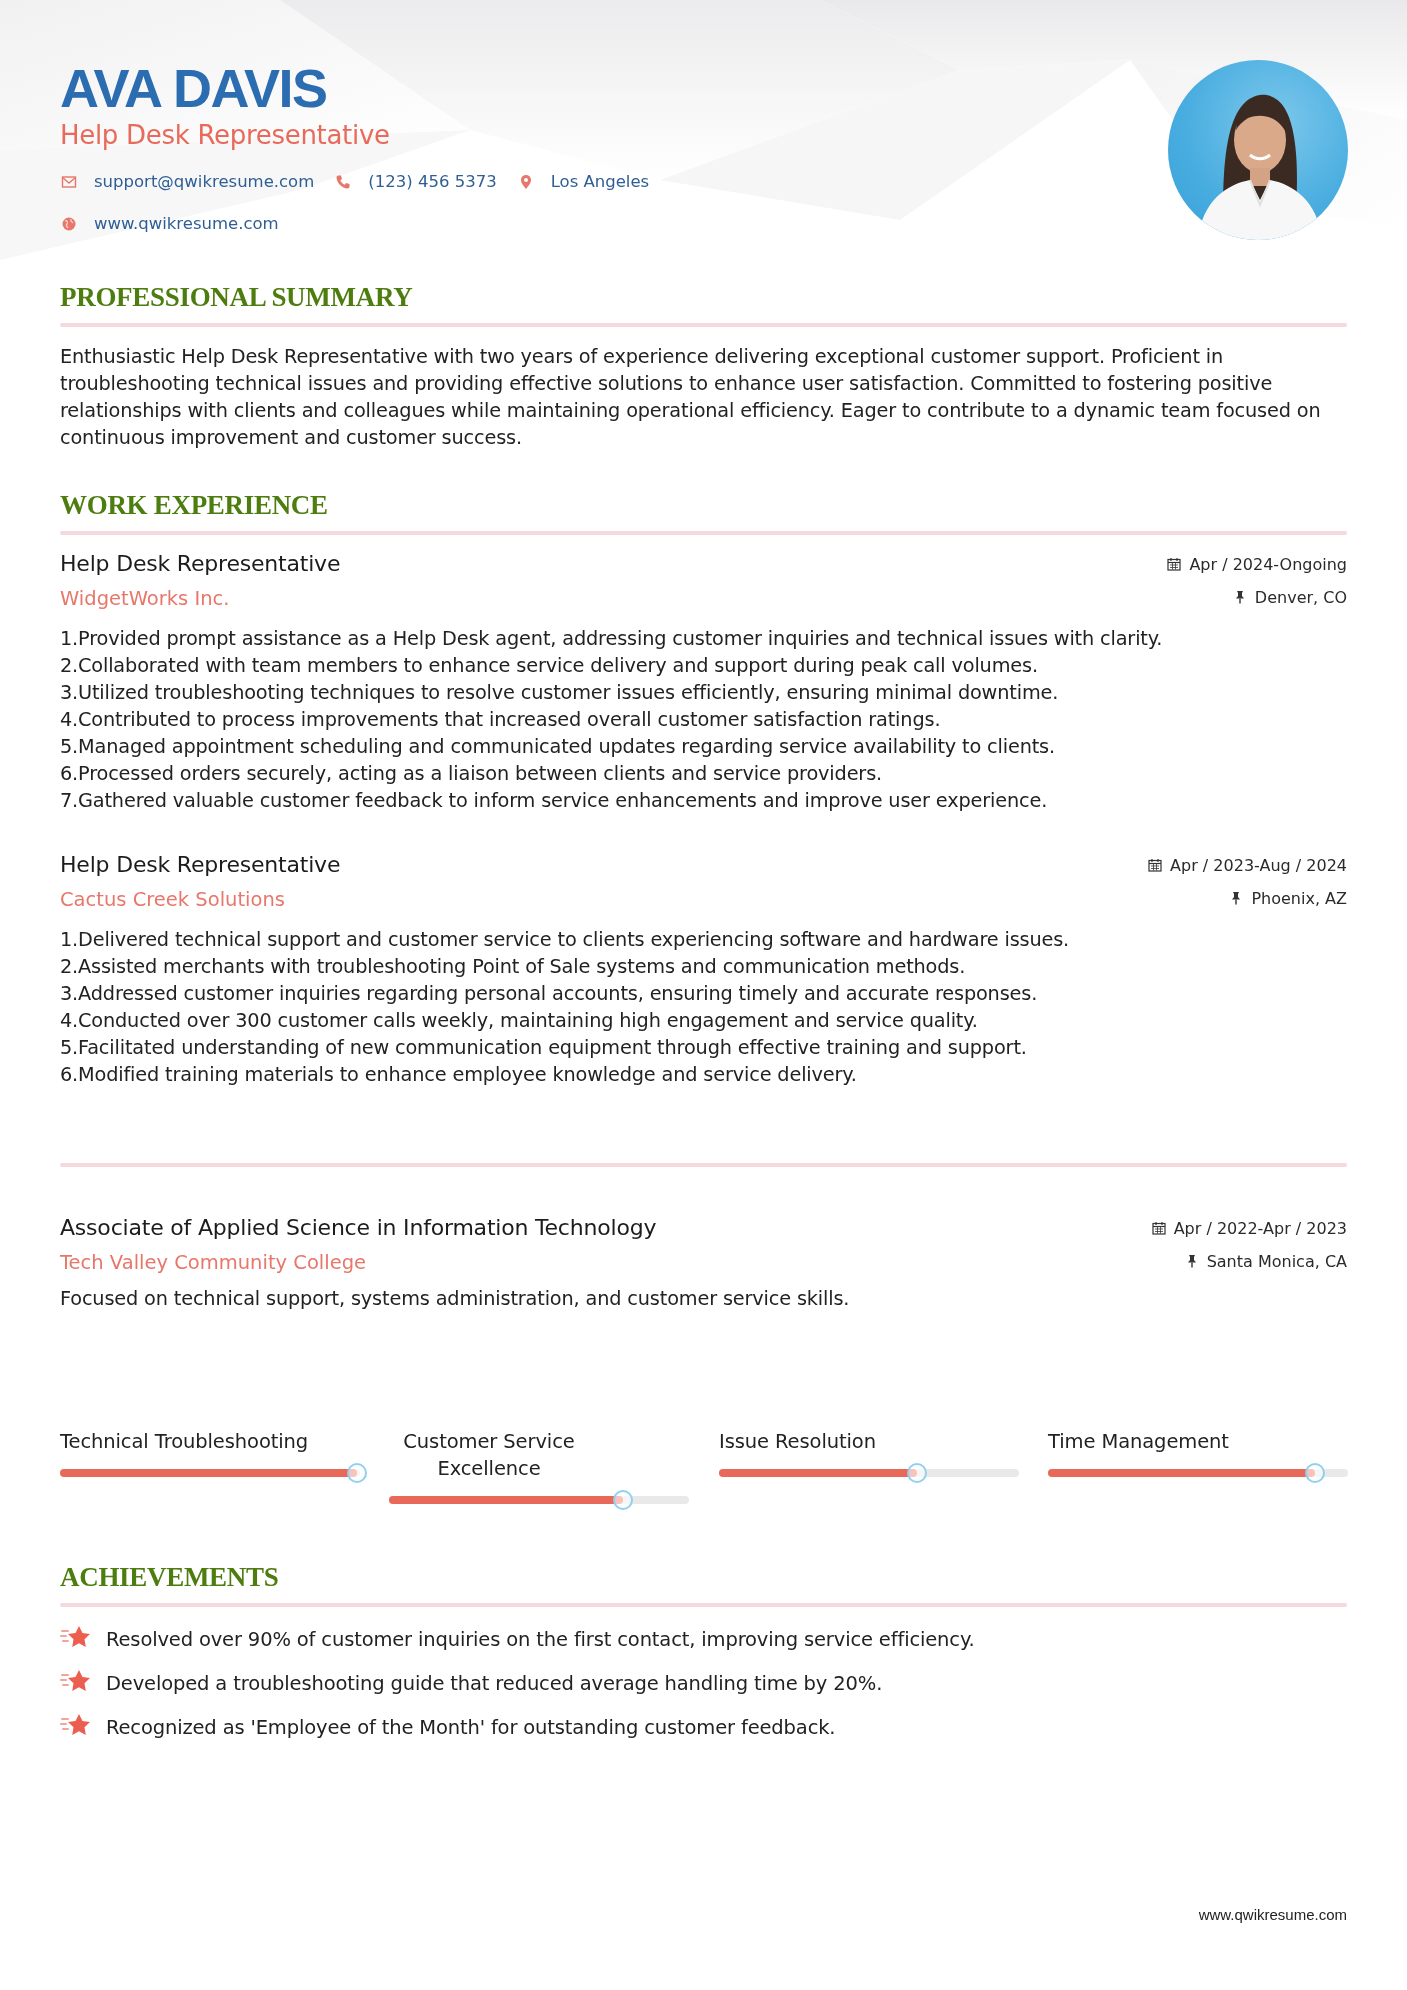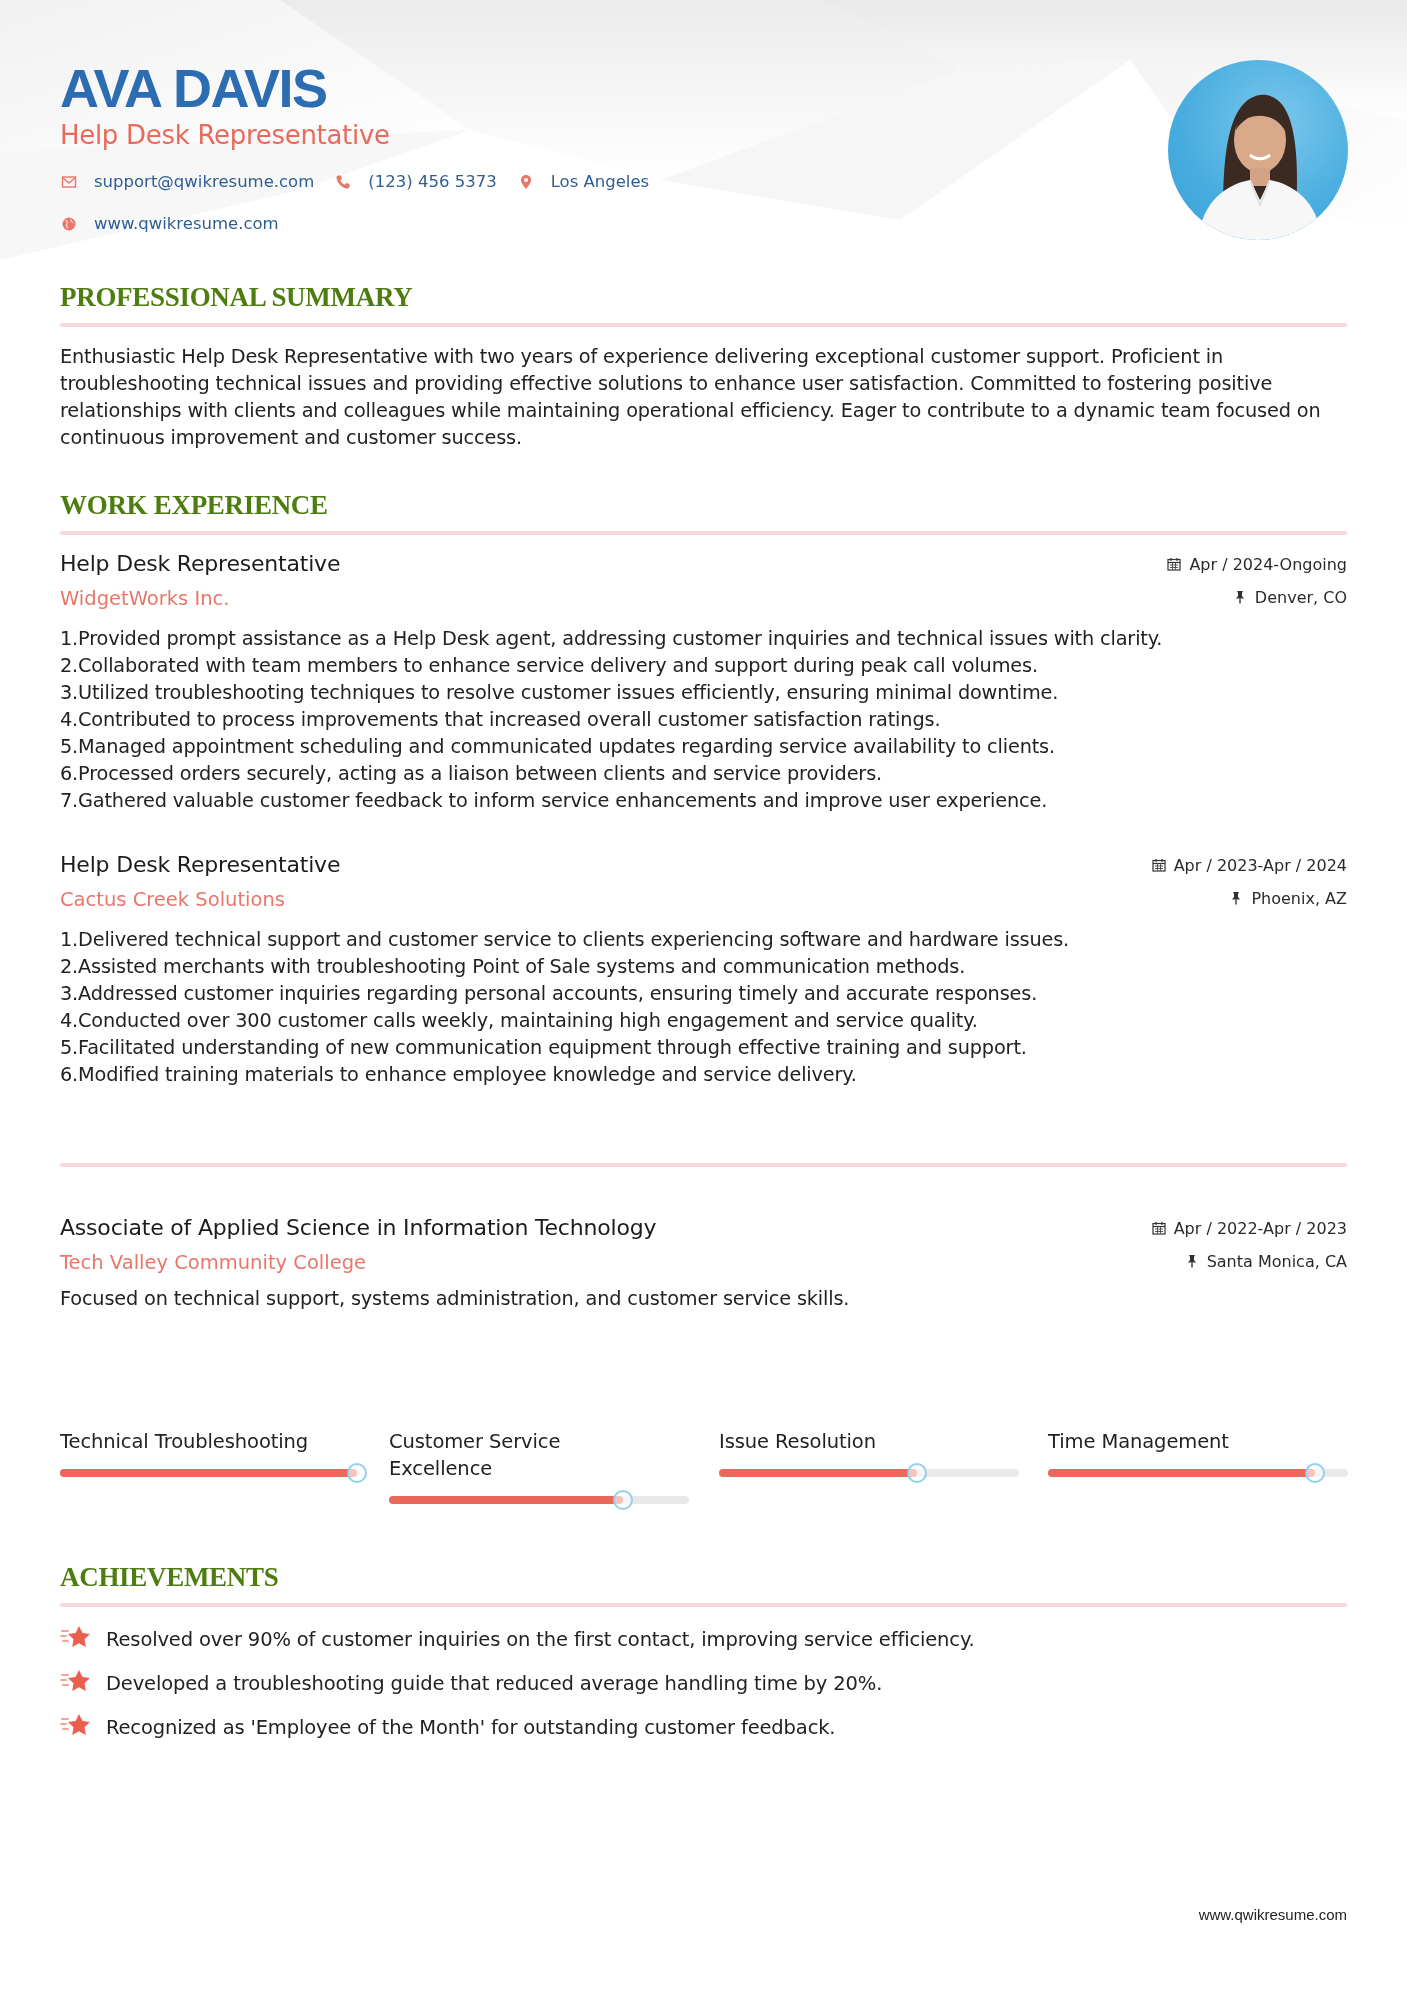--- a/index.html
+++ b/index.html
@@ -228,7 +228,7 @@
               <path d="M3 8 H11 M3 10.5 H11 M5.5 6 V12.5 M8.5 6 V12.5" stroke="#333" stroke-width="0.8"></path>
             </svg>
         </span>
-        <span>Apr / 2023-Apr / 2024</span>
+        <span>Apr / 2023-Aug / 2024</span>
       </div>
       <div class="meta-line">
         <span class="meta-icon">

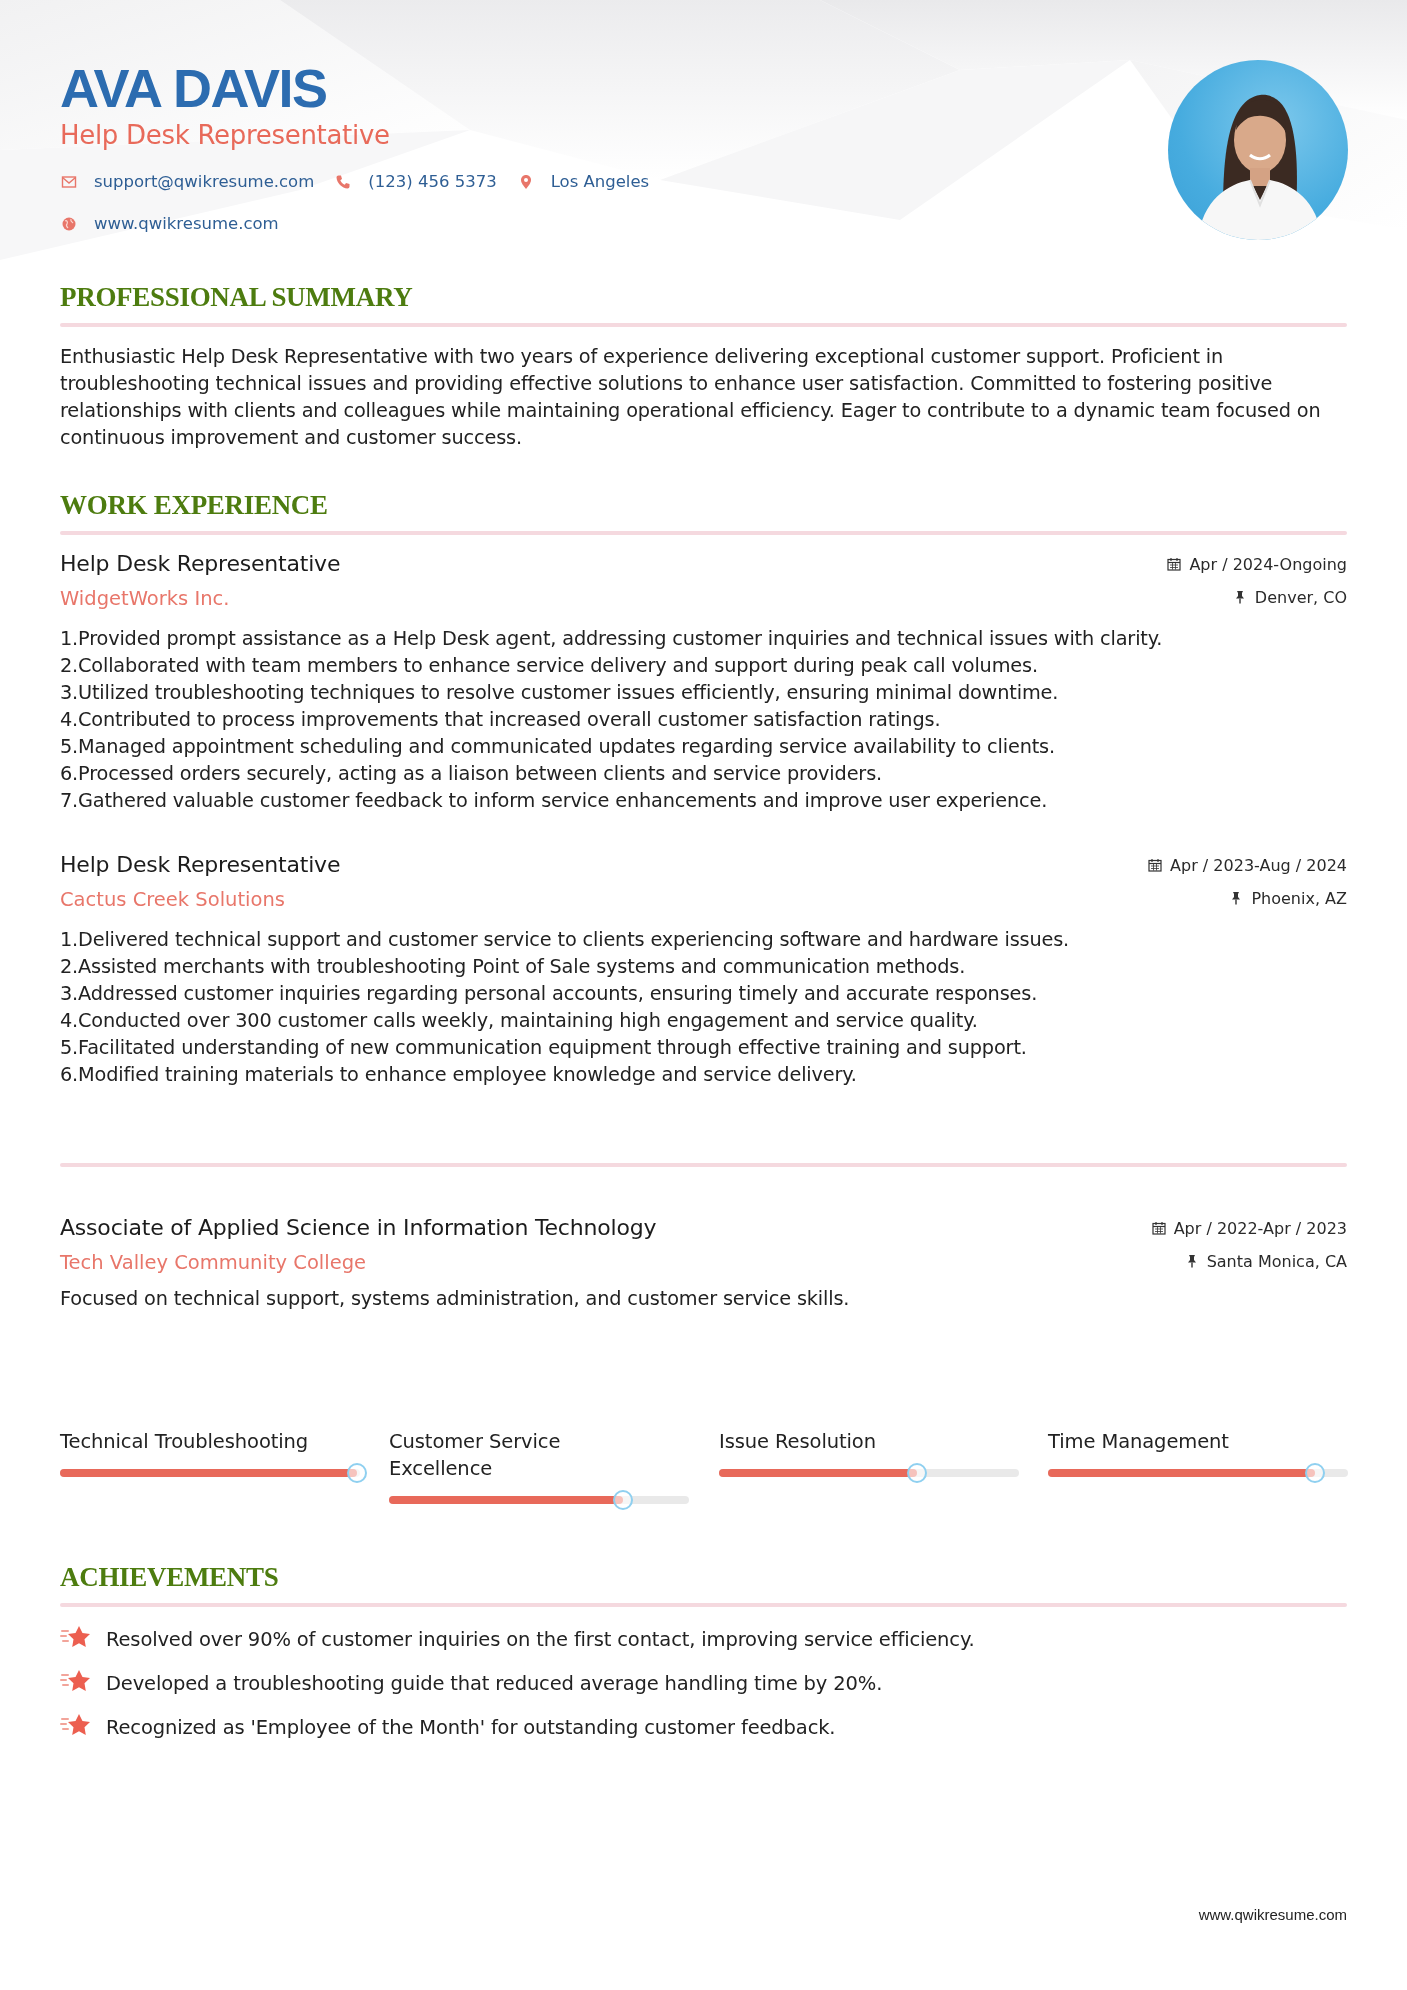--- a/index.html
+++ b/index.html
@@ -308,7 +308,7 @@
         <div class="skill-knob" style="left: 99%;"></div>
       </div>
     </div>
-    <div class="skill" style="left:329px;">
+    <div class="skill" style="left:329px;text-align:center;">
       <div class="skill-label" style="width:200px;">Customer Service Excellence</div>
       <div class="skill-track">
         <div class="skill-fill" style="width: 78%;"></div>

